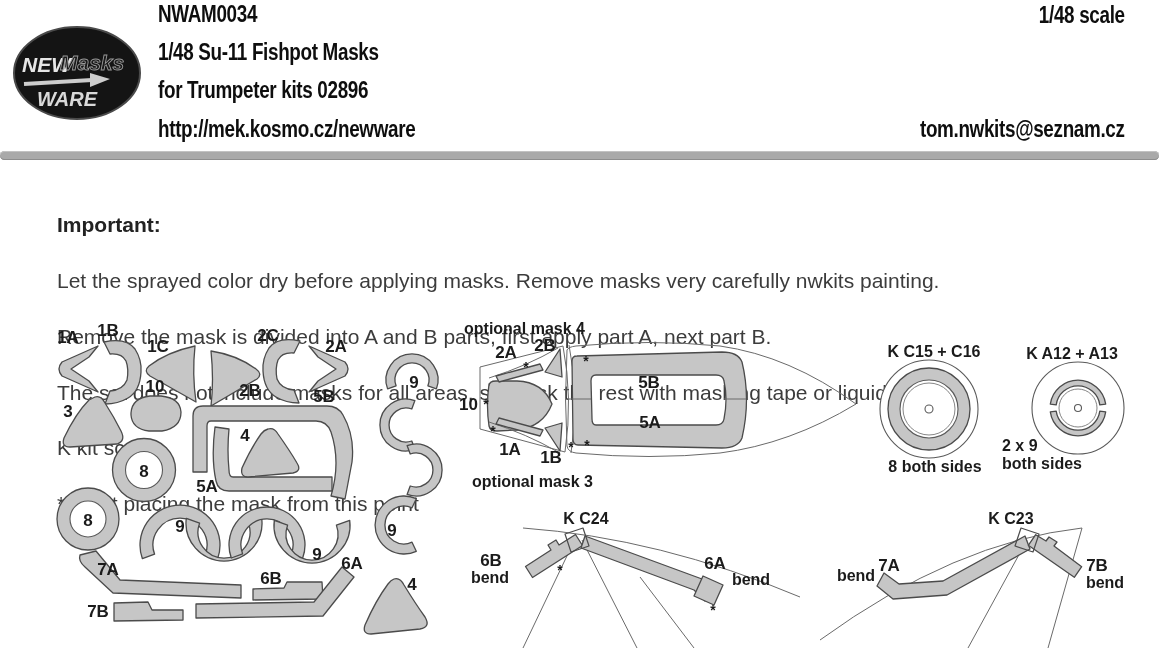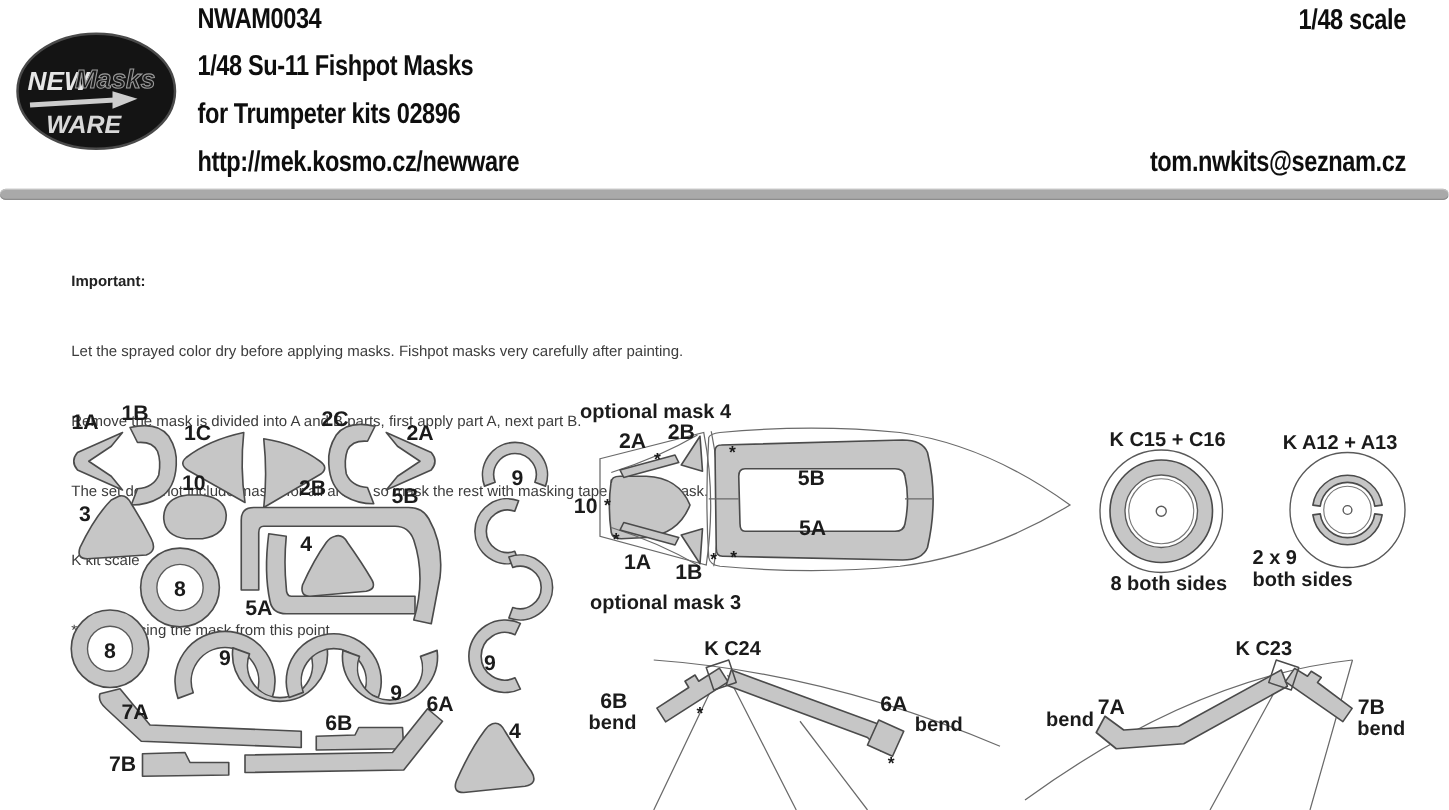--- a/index.html
+++ b/index.html
@@ -11,7 +11,7 @@
        letter-spacing:-0.4px;right:34px;text-align:right;transform:scaleX(.82);transform-origin:100% 0;}
   .bar{position:absolute;left:0;top:151px;width:1159px;height:9px;background:#a9a9a9;
        border-radius:5px;box-shadow:inset 0 1px 0 #c2c2c2, inset 0 -1px 0 #8d8d8d;}
-  .notes{position:absolute;left:57px;top:179px;font-size:12px;color:#3c3c3c;
+  .notes{position:absolute;left:57px;top:179px;font-size:21px;color:#3c3c3c;
          line-height:18.6px;white-space:pre;}
   .notes .nh{font-weight:bold;color:#222;}
   svg text{font-family:"Liberation Sans",sans-serif;}

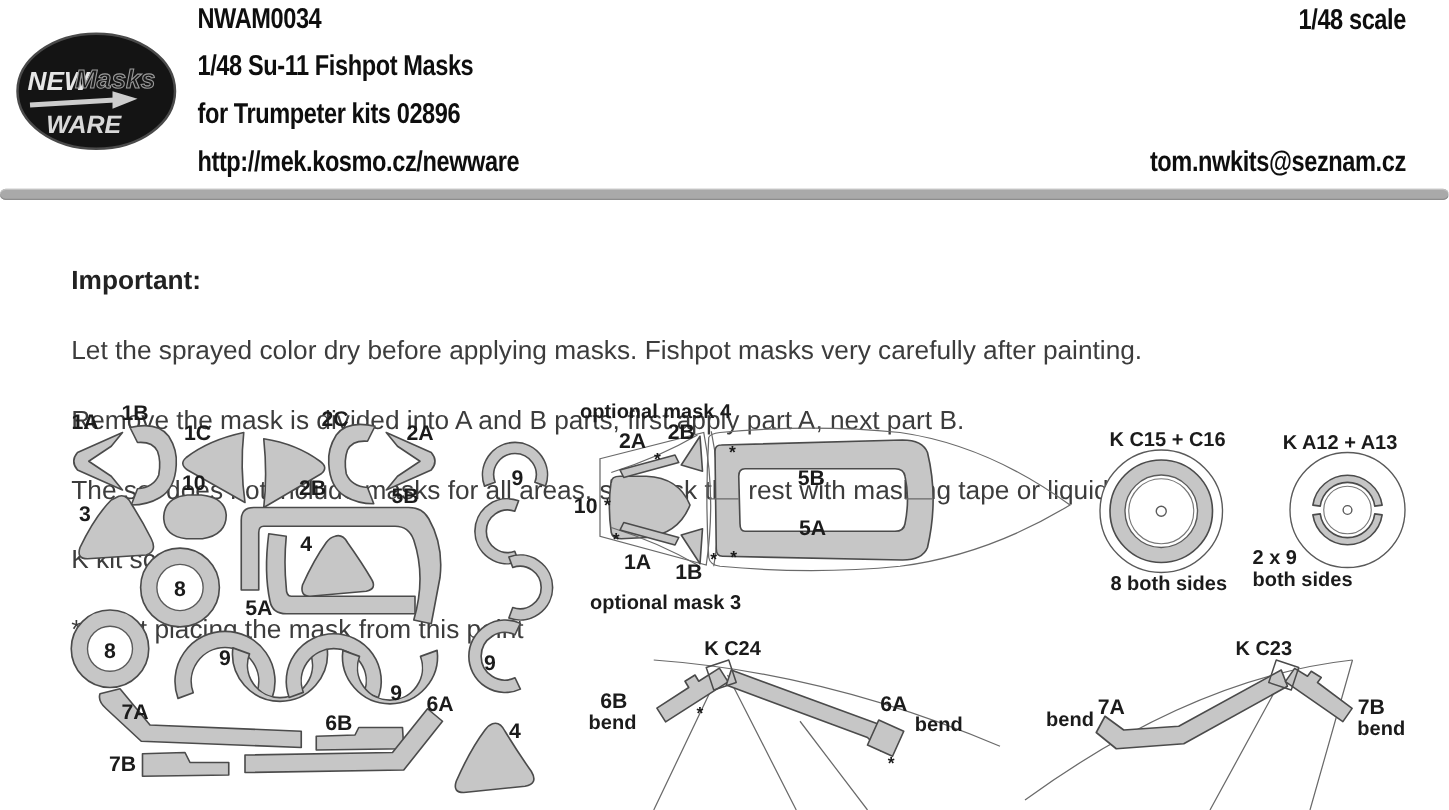--- a/index.html
+++ b/index.html
@@ -39,7 +39,7 @@
 
   <div class="notes">
     <div class="nh">Important:</div>
-    <div>Let the sprayed color dry before applying masks. Fishpot masks very carefully after painting.</div>
+    <div>Let the sprayed color dry before applying masks. Remove masks very carefully nwkits painting.</div>
     <div>Remove the mask is divided into A and B parts, first apply part A, next part B.</div>
     <div>The set does not include masks for all areas, so mask the rest with masking tape or liquid mask.</div>
     <div>K kit scale</div>

